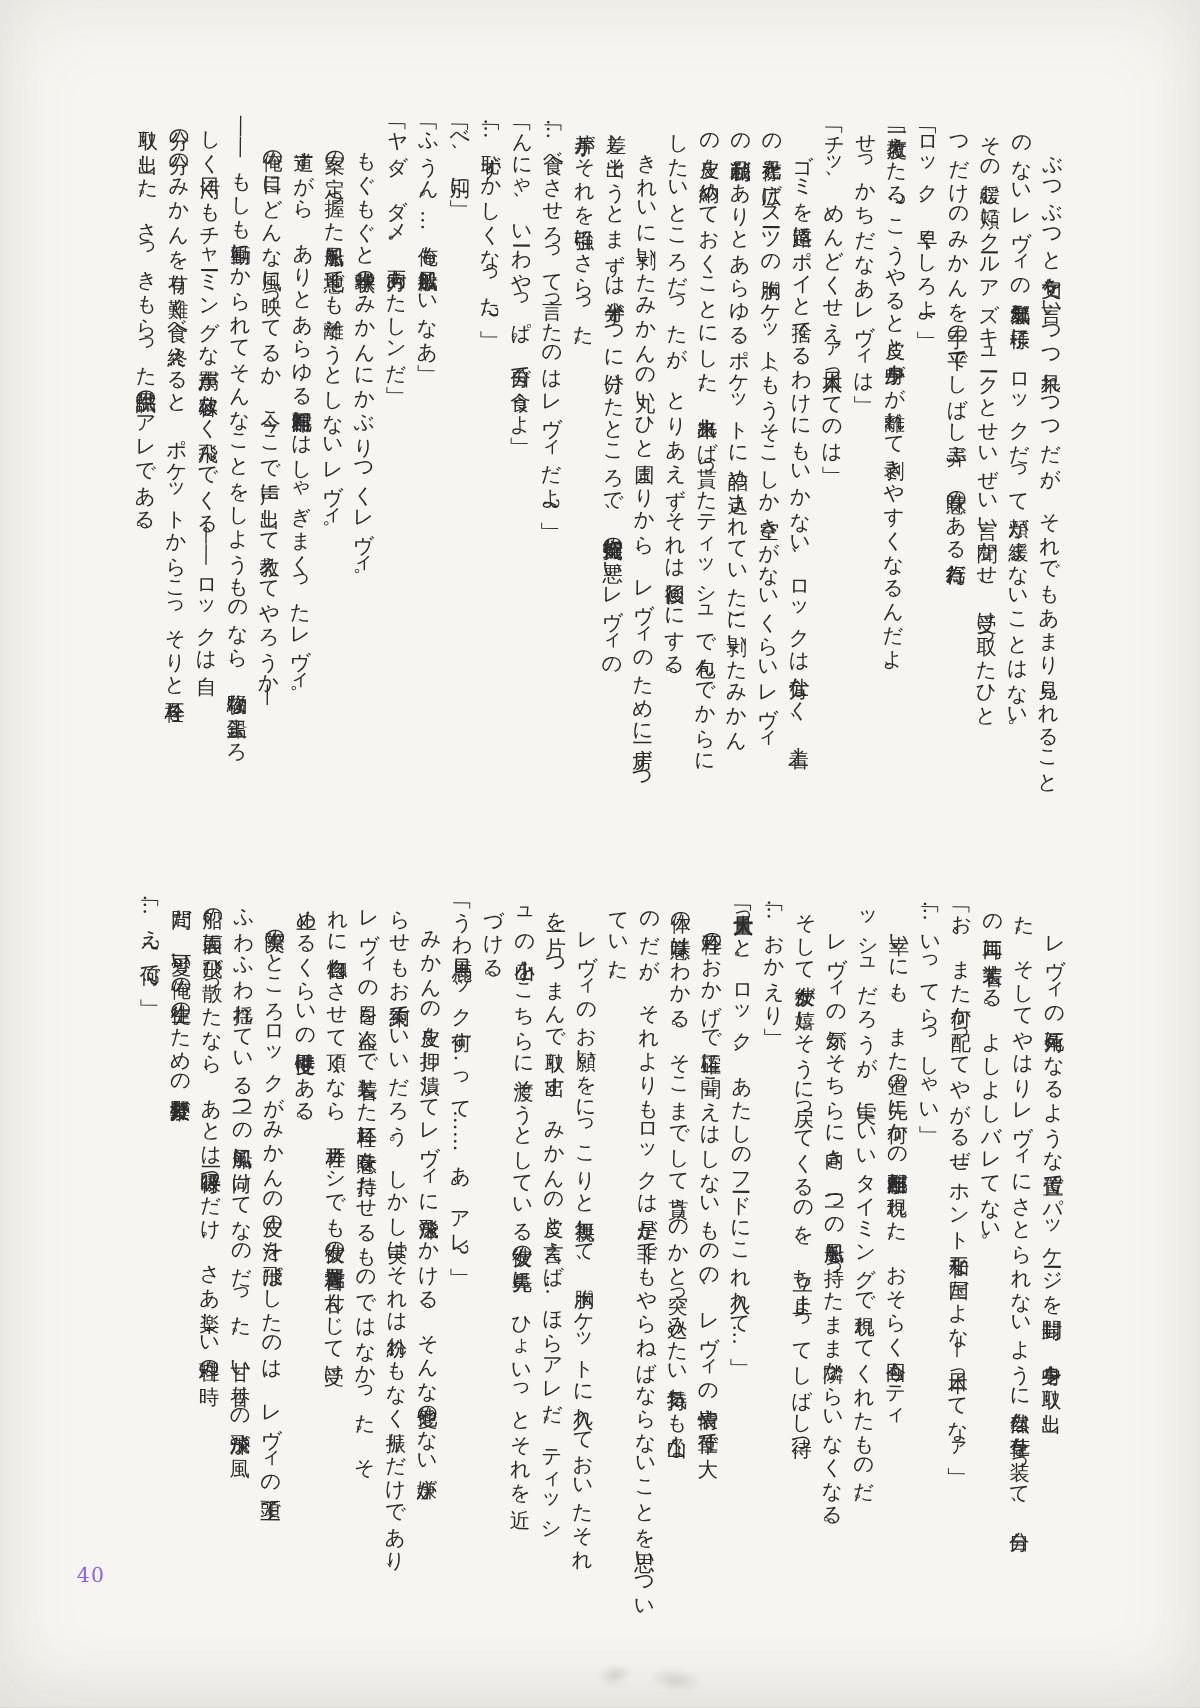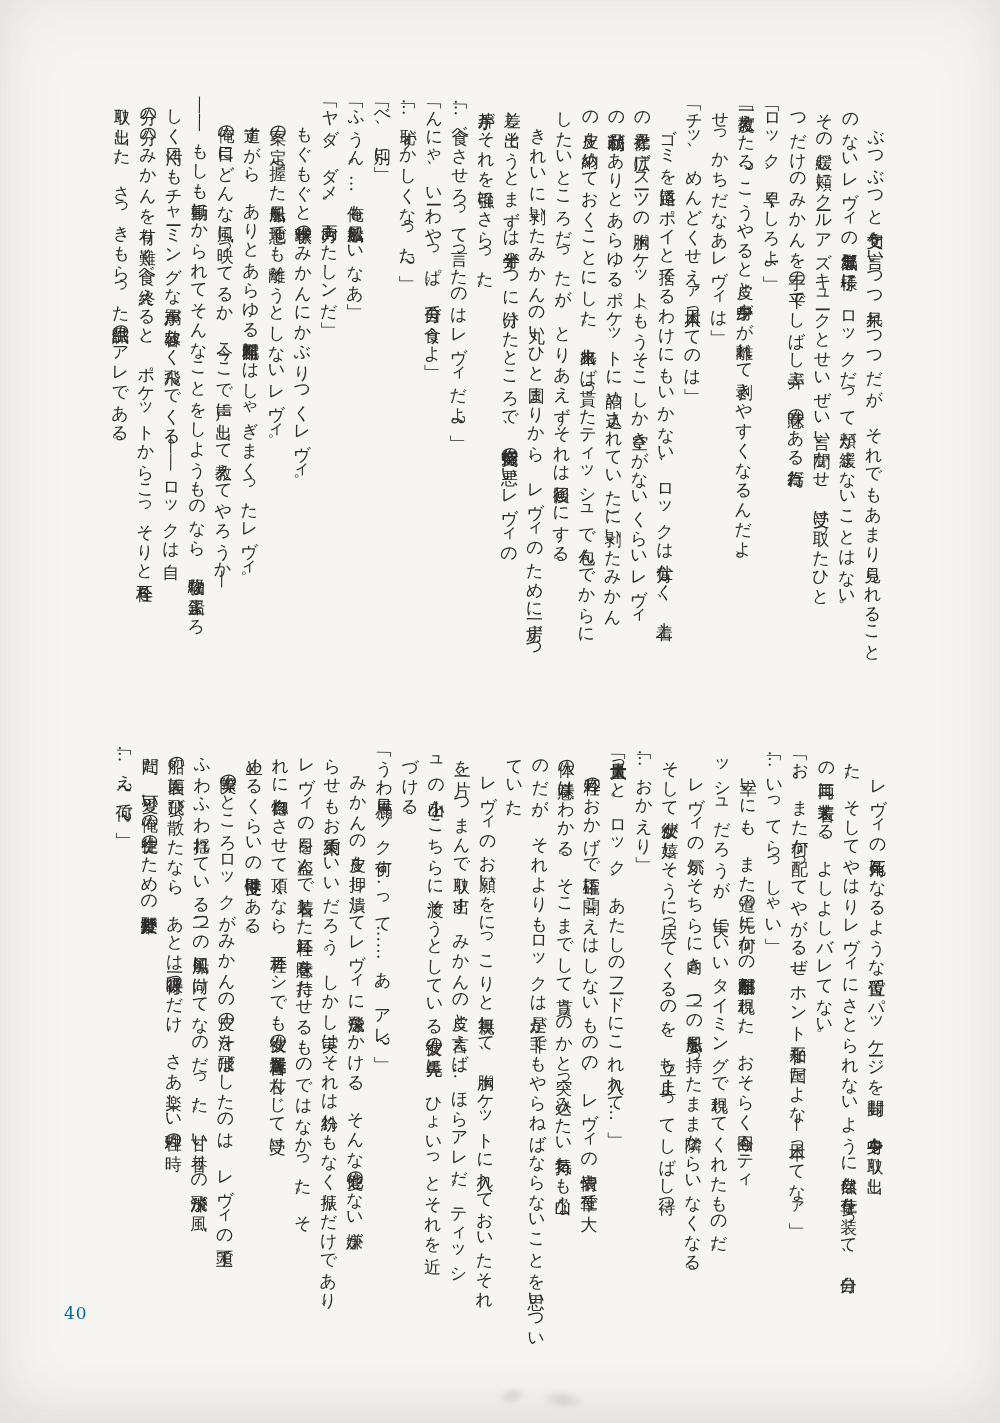--- a/index.html
+++ b/index.html
@@ -51,7 +51,7 @@
     top: 1303px;
     font-size: 17px;
     letter-spacing: 1px;
-    color: #0369a1;
+    color: #8b5cf6;
   }
   .smudge {
     position: absolute;

